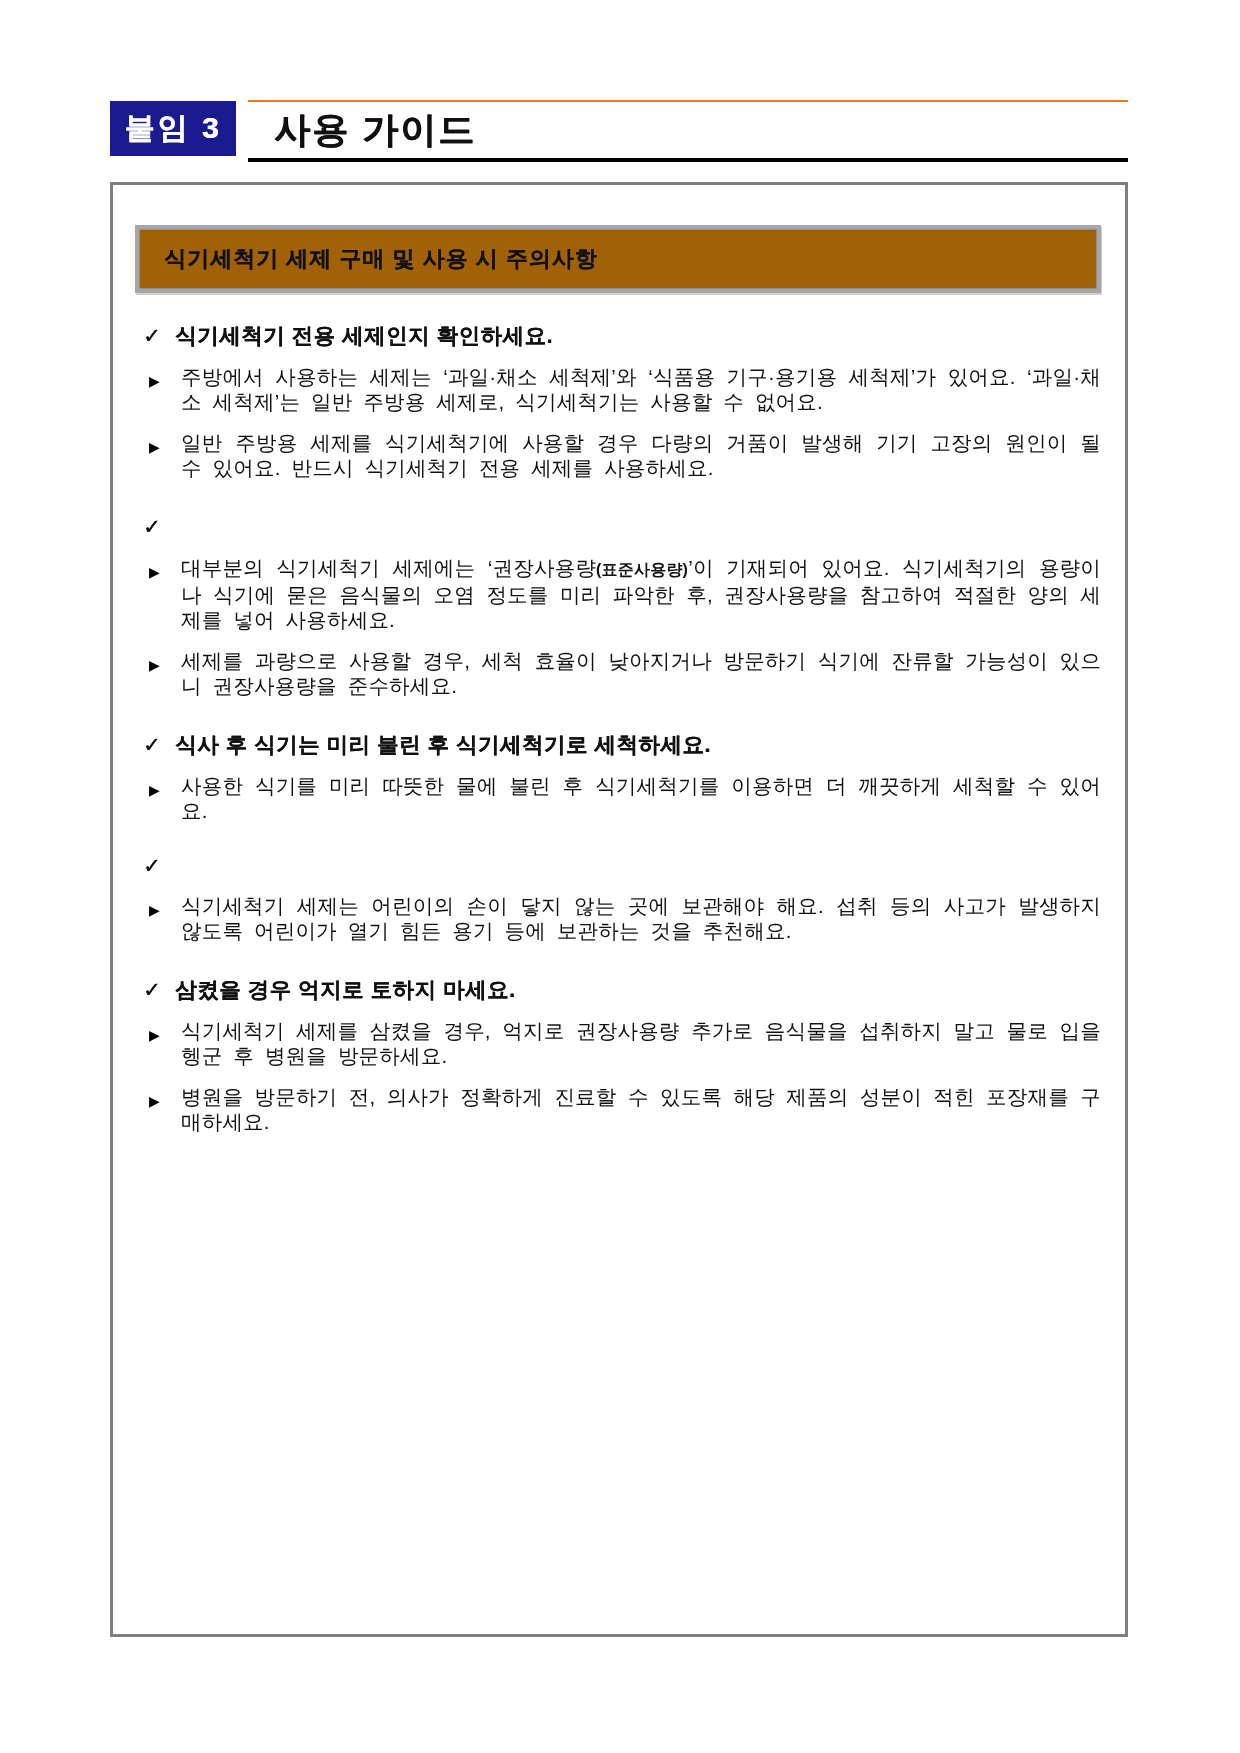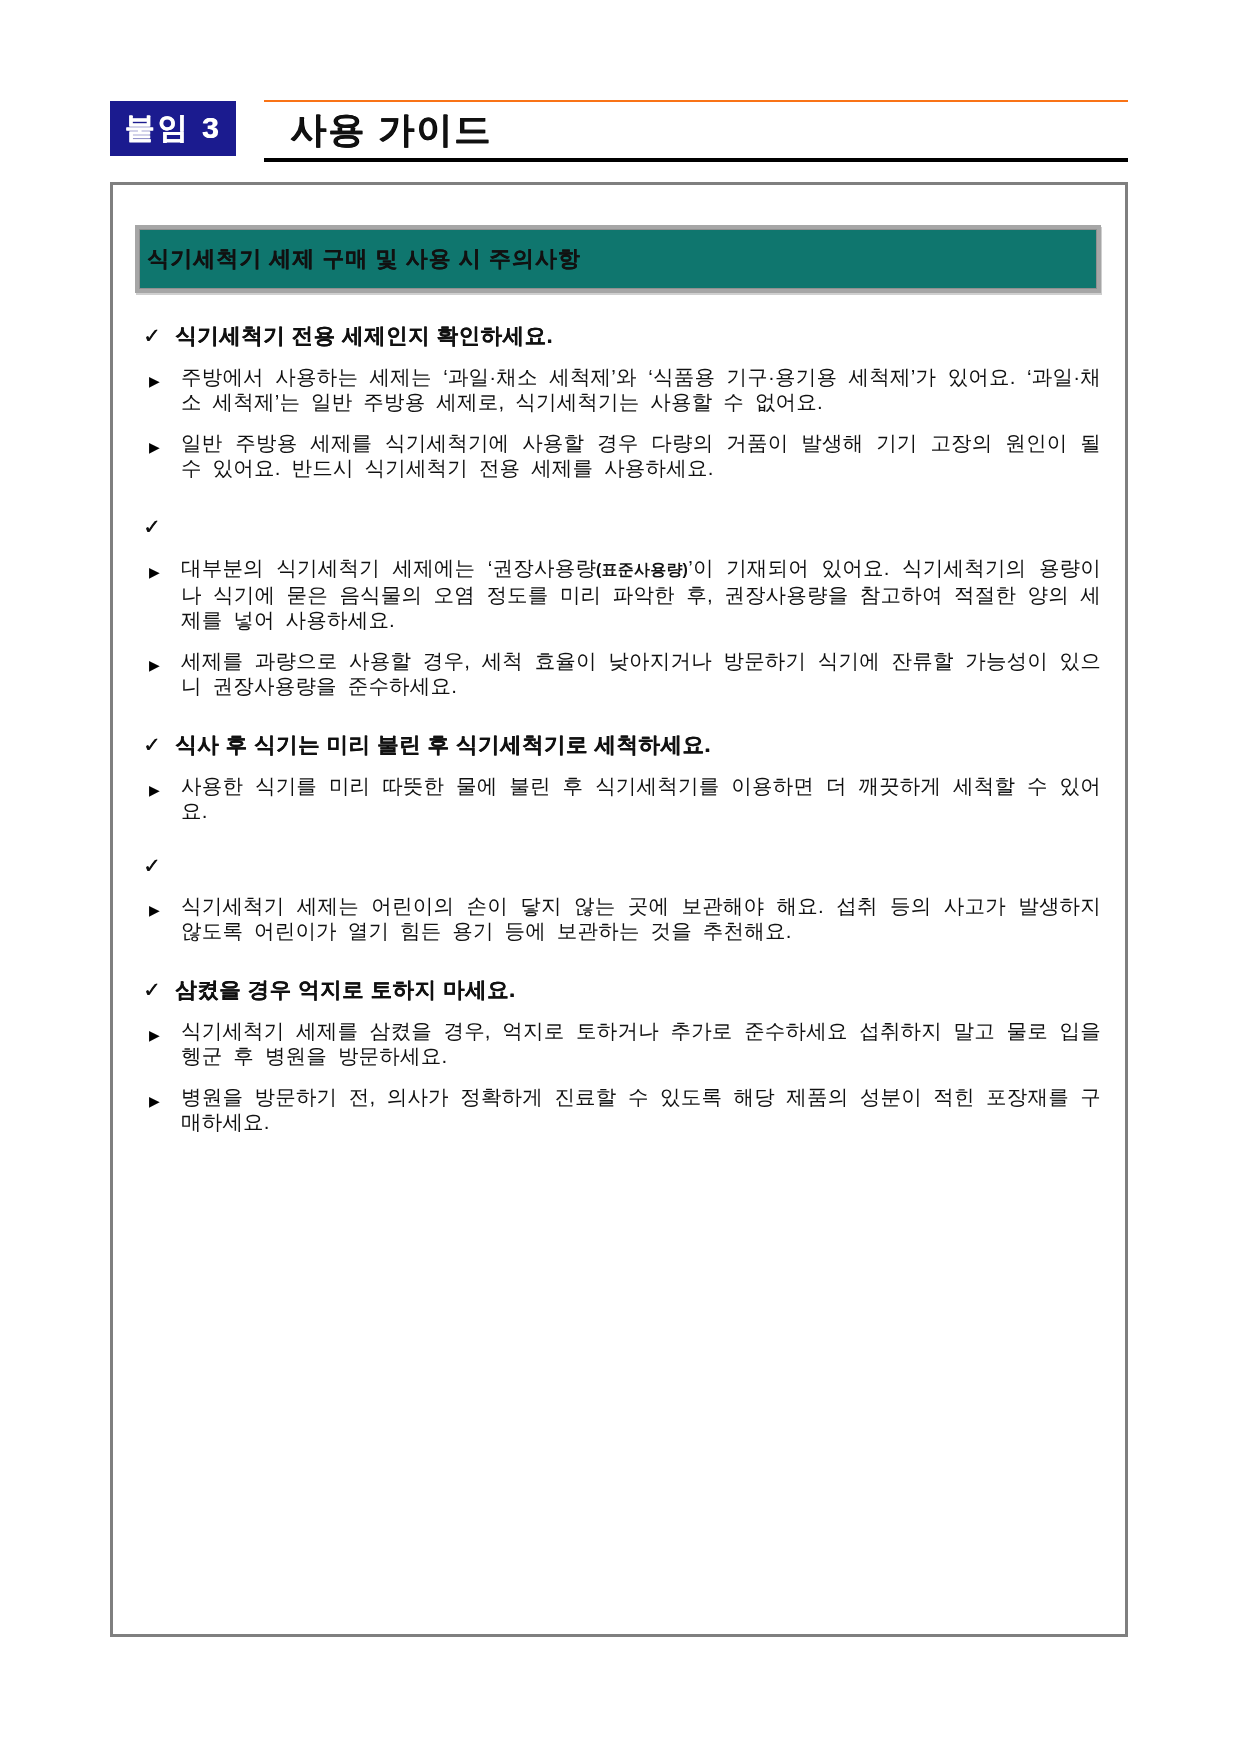--- a/index.html
+++ b/index.html
@@ -24,7 +24,7 @@
     background: #1b1b8f;
     color: #ffffff;
     width: 126px;
-    margin: 1px 16px 6px 0;
+    margin: 1px 0 6px 0;
     display: flex;
     align-items: center;
     justify-content: center;

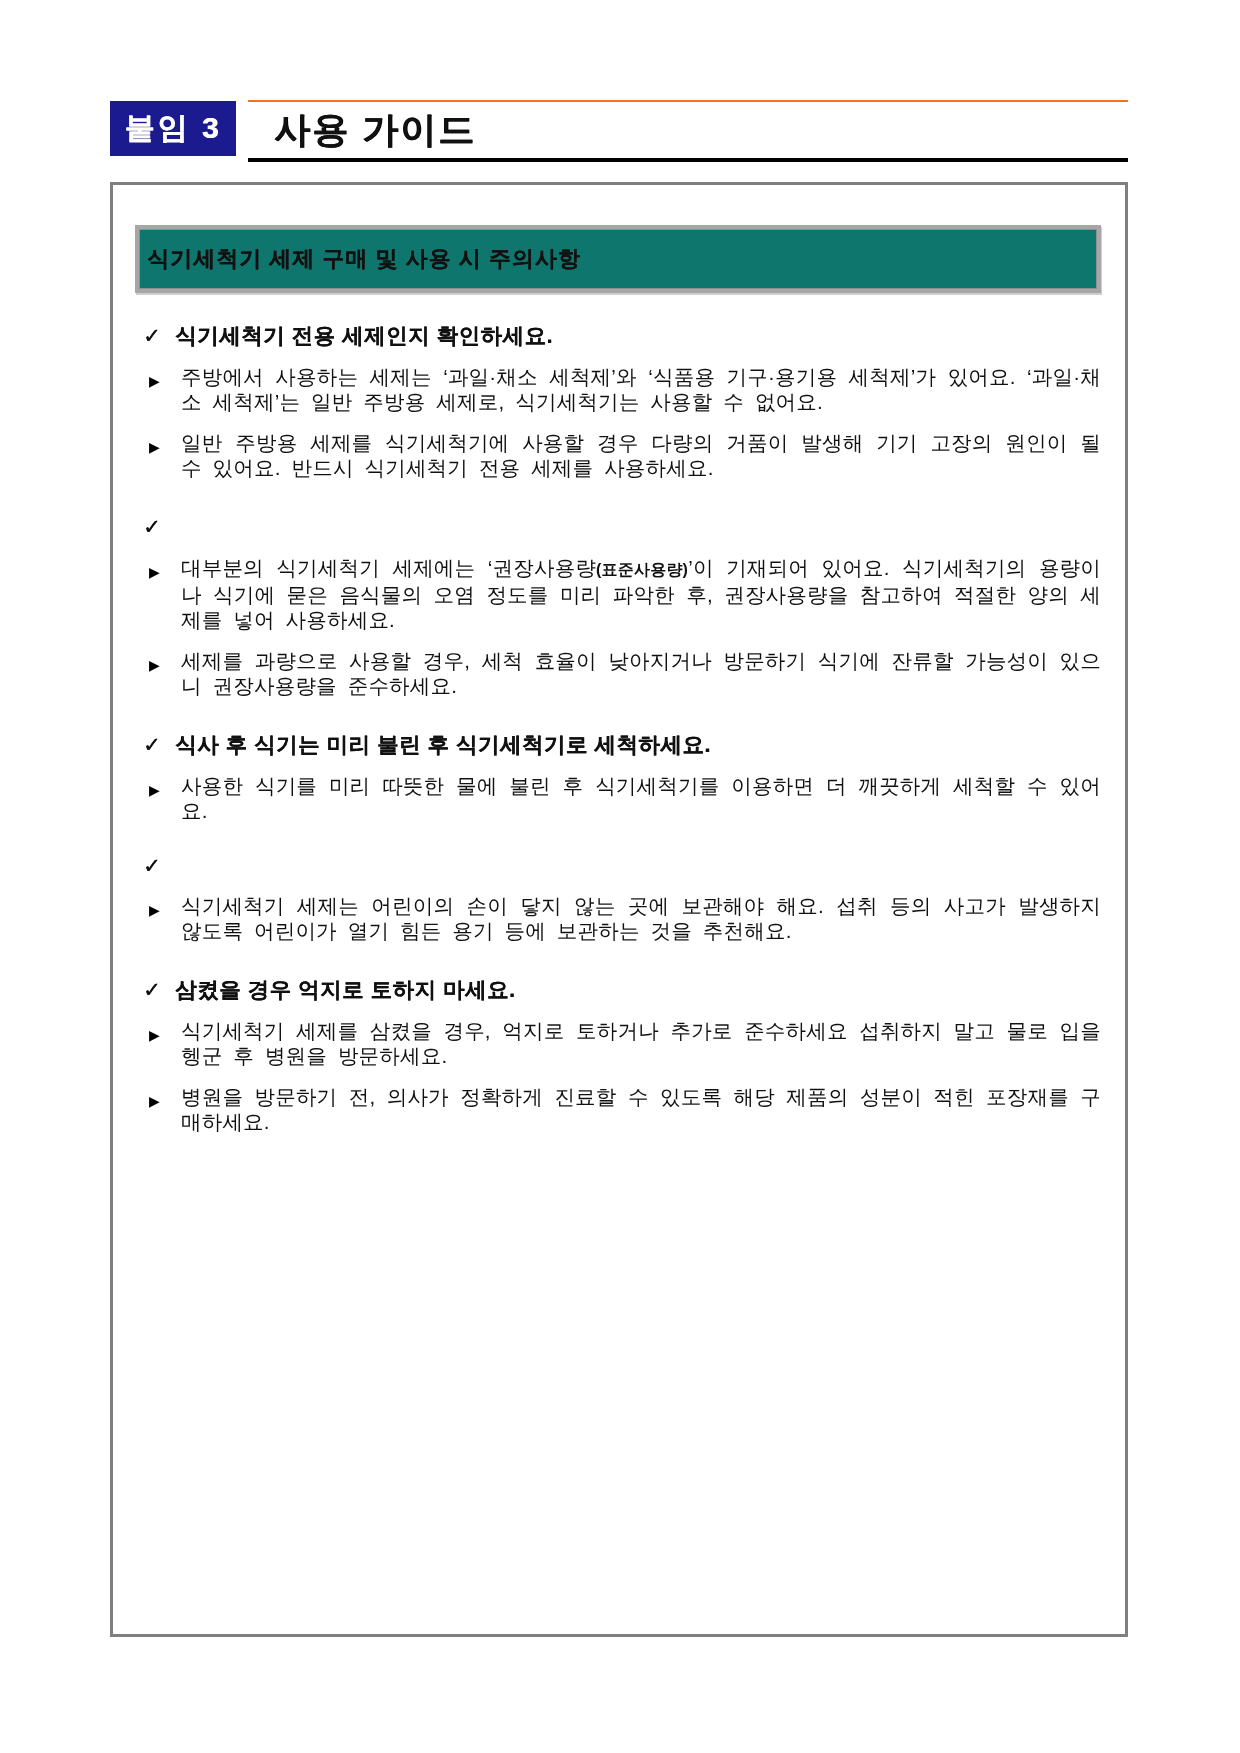--- a/index.html
+++ b/index.html
@@ -63,8 +63,8 @@
   .section-head {
     border: 4px solid #a6a6a6;
     box-shadow: inset 0 0 0 1px #8f8f8f, 1px 2px 0 #cfcfcf;
-    background: #0f766e;
-    padding: 15px 8px;
+    background: #a16207;
+    padding: 15px 25px;
     font-size: 22px;
     font-weight: 700;
     letter-spacing: 1px;

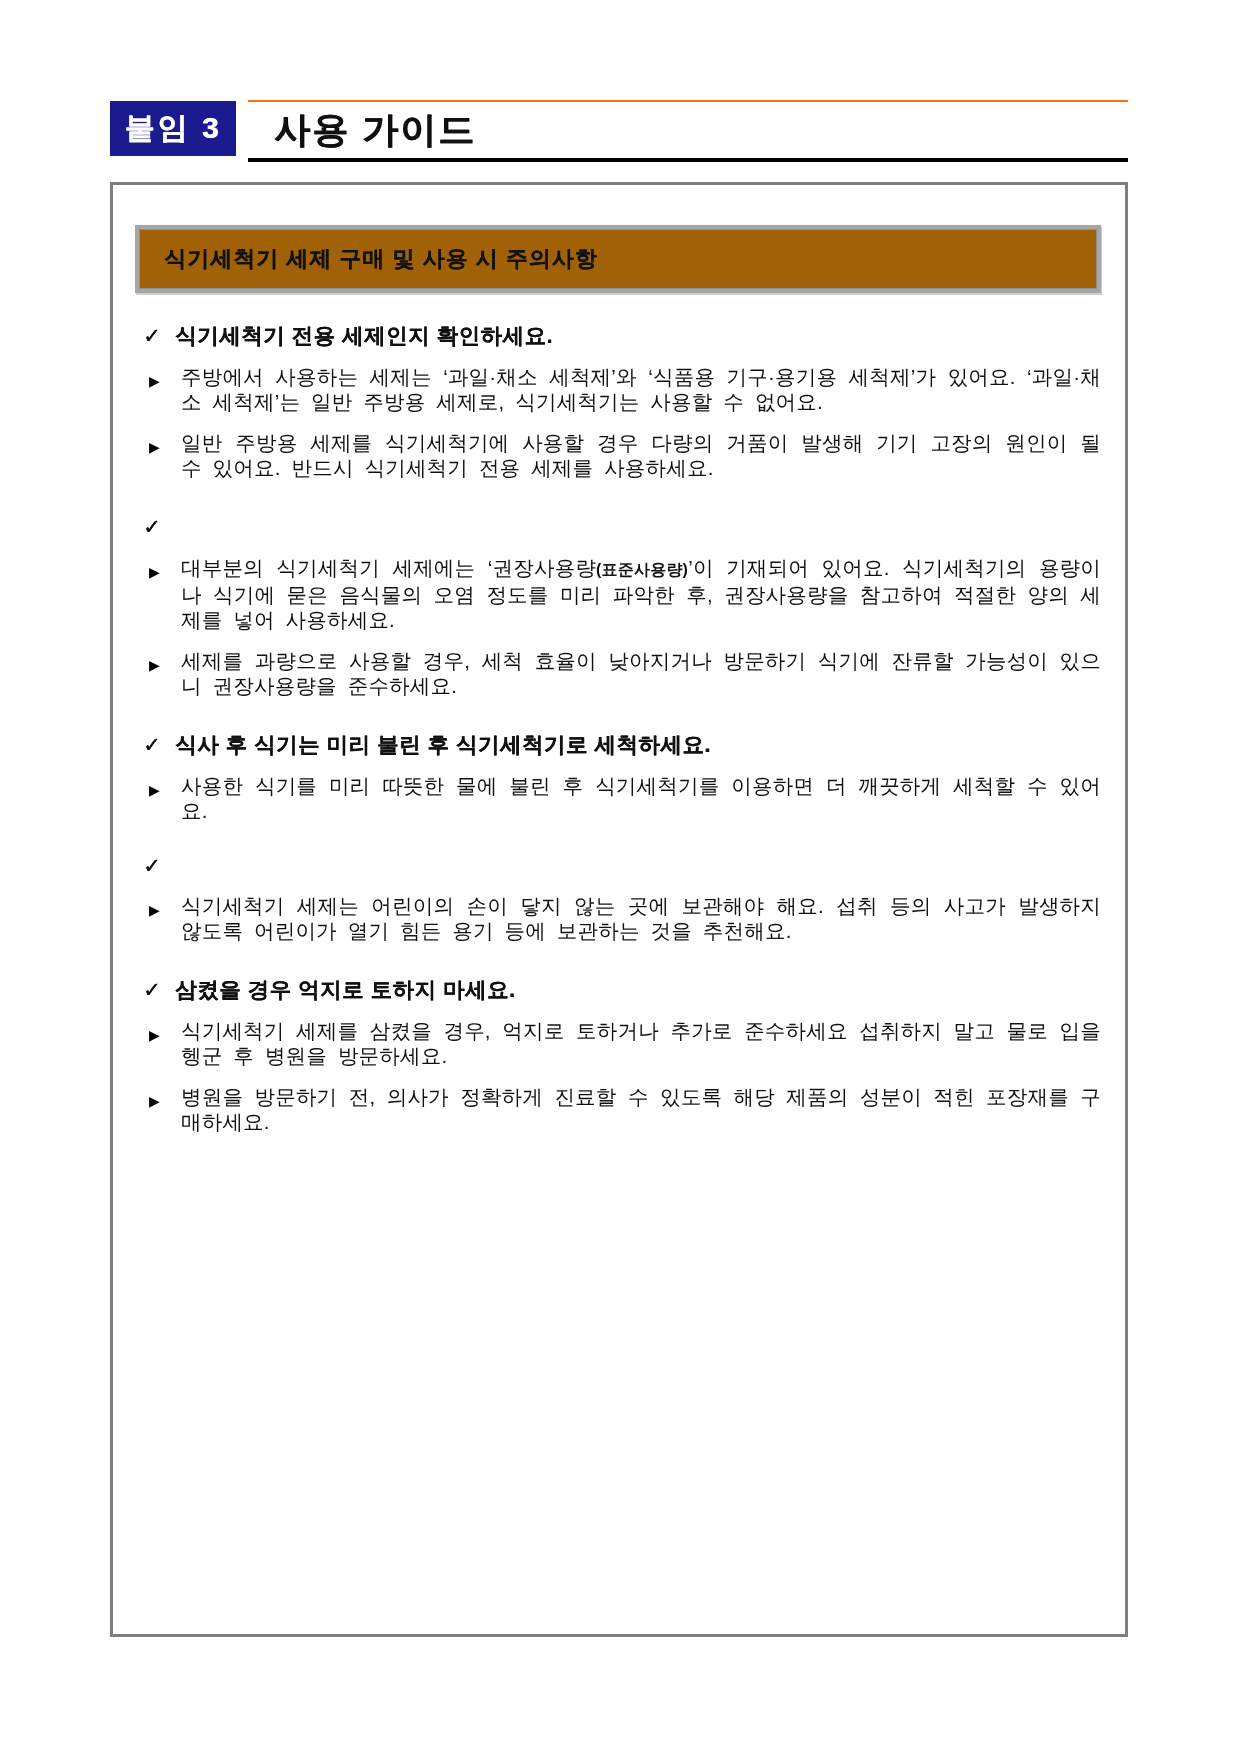--- a/index.html
+++ b/index.html
@@ -184,7 +184,7 @@
       </div>
       <div class="bullet">
         <span class="tri">▶</span>
-        <p class="btext">식기세척기 세제를 삼켰을 경우, 억지로 토하거나 추가로 준수하세요 섭취하지 말고 물로 입을 헹군 후 병원을 방문하세요.</p>
+        <p class="btext">식기세척기 세제를 삼켰을 경우, 억지로 권장사용량 추가로 음식물을 섭취하지 말고 물로 입을 헹군 후 병원을 방문하세요.</p>
       </div>
       <div class="bullet">
         <span class="tri">▶</span>

